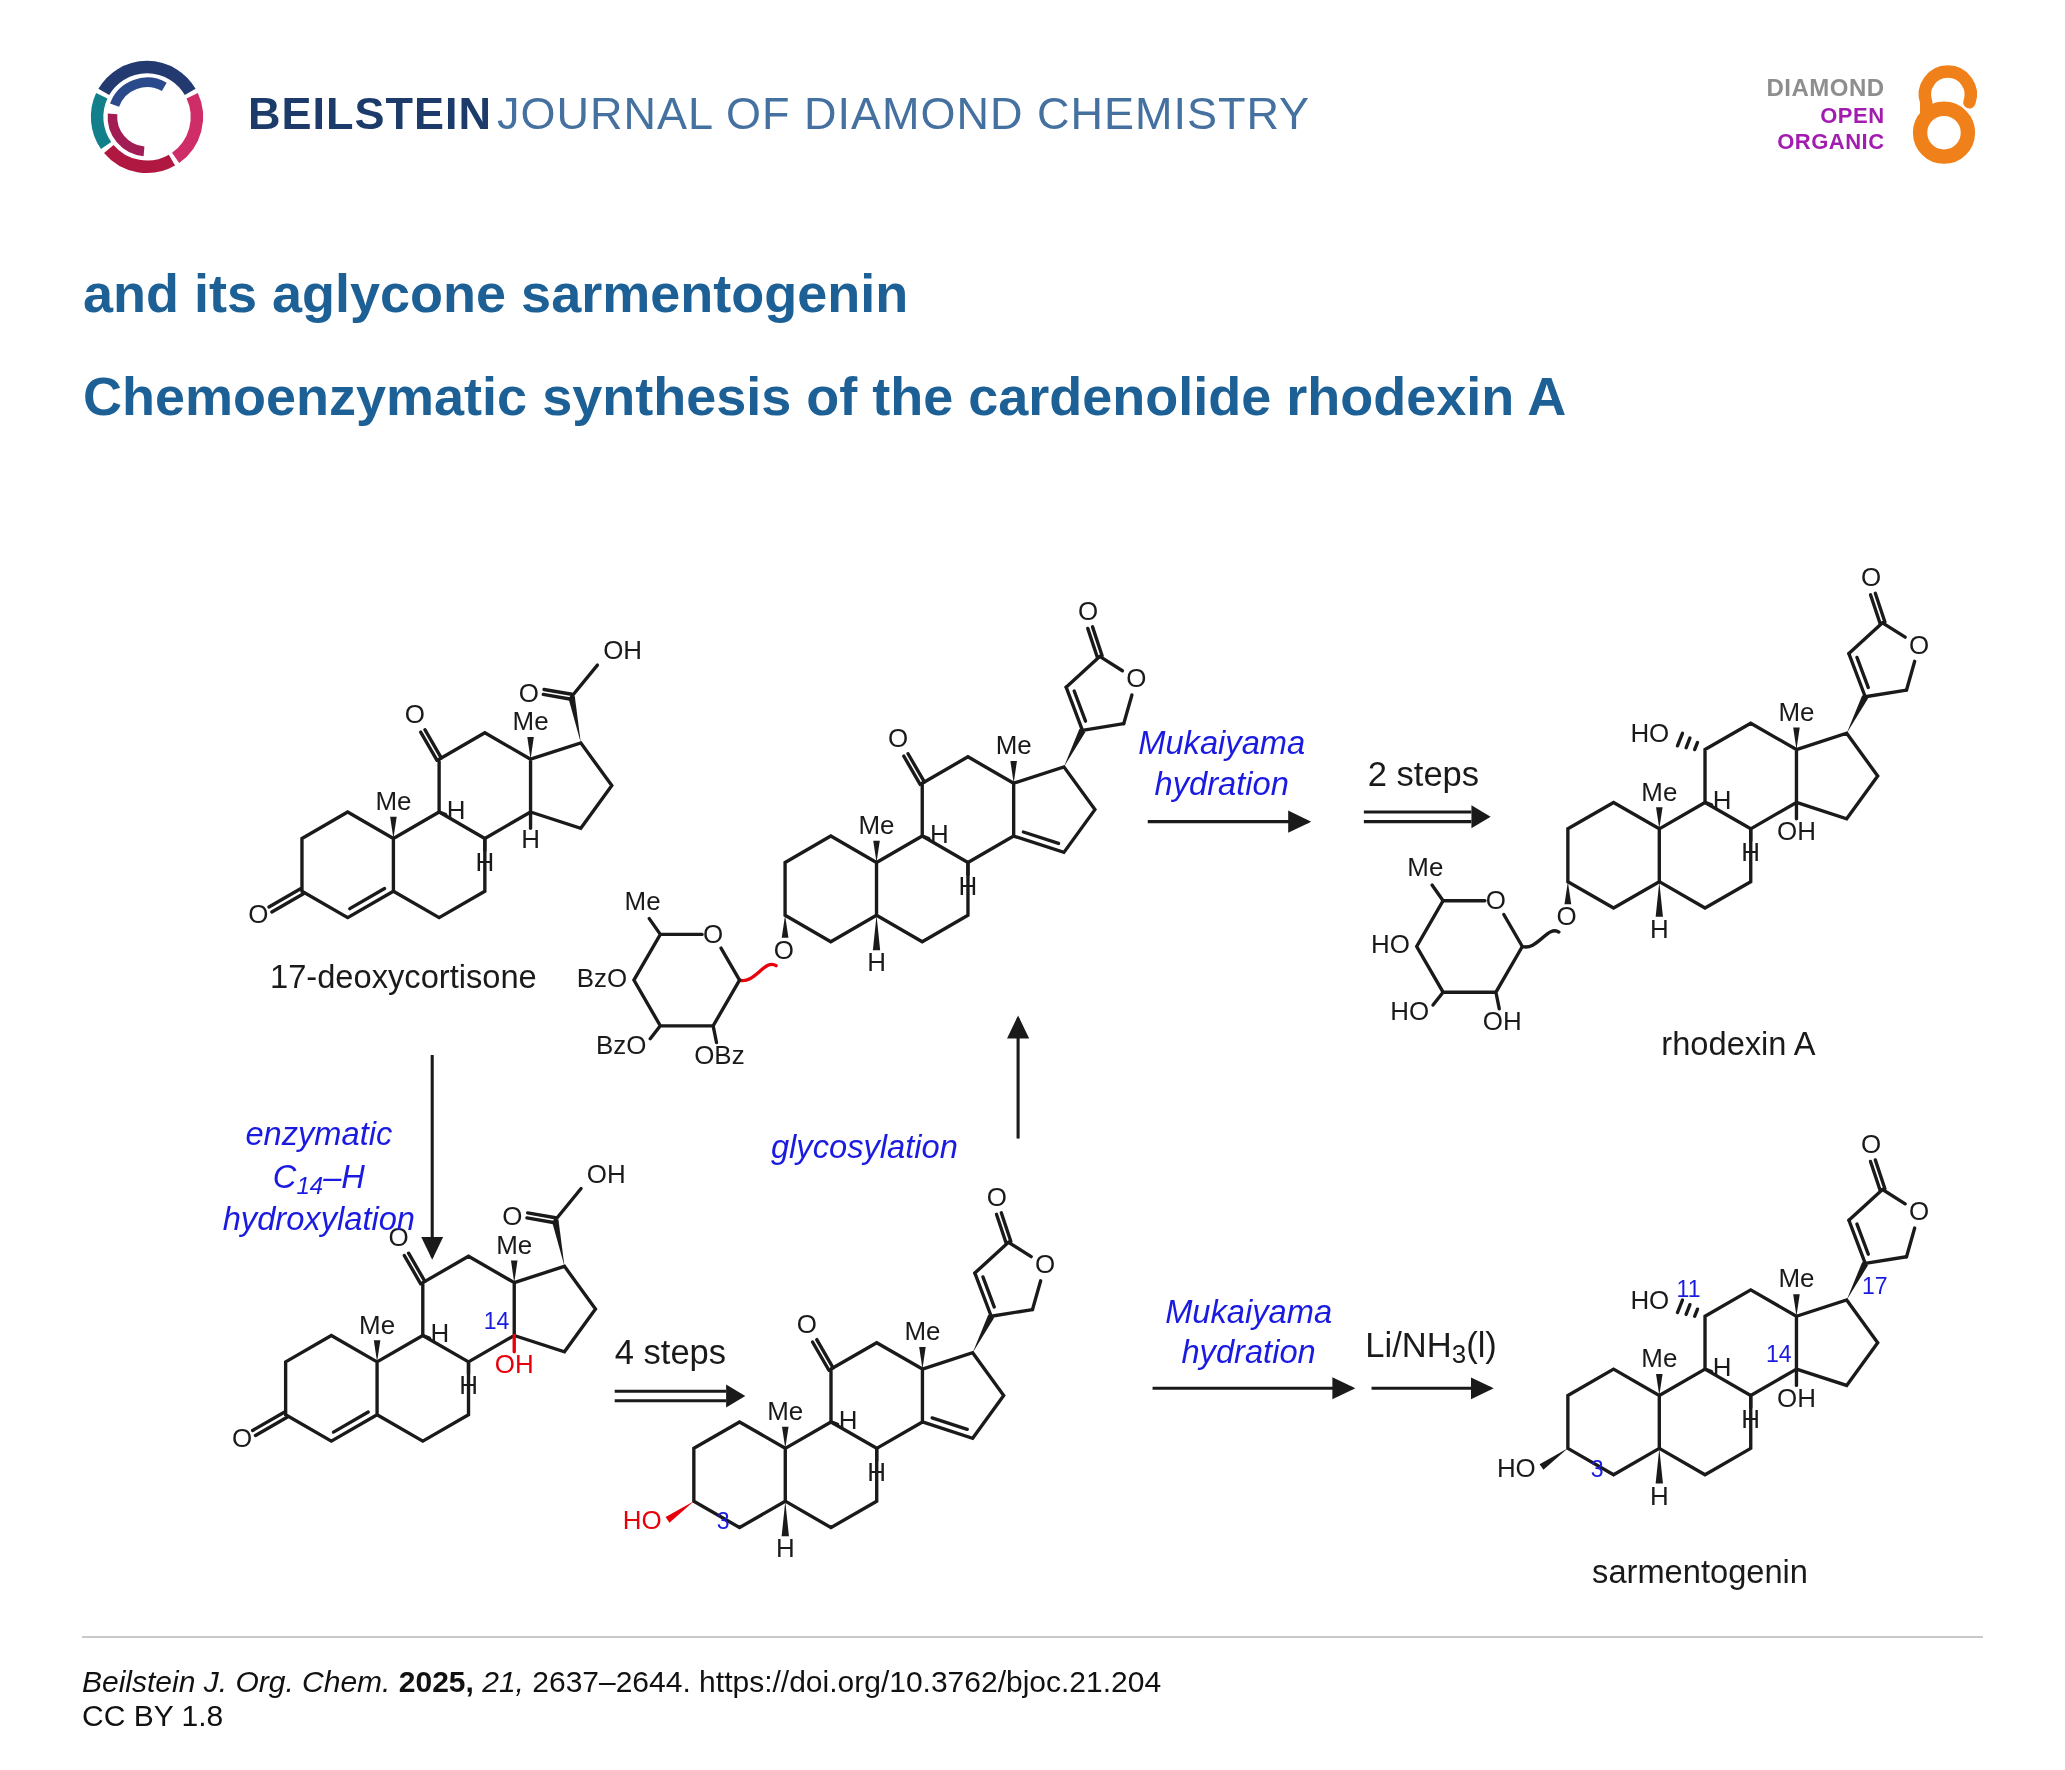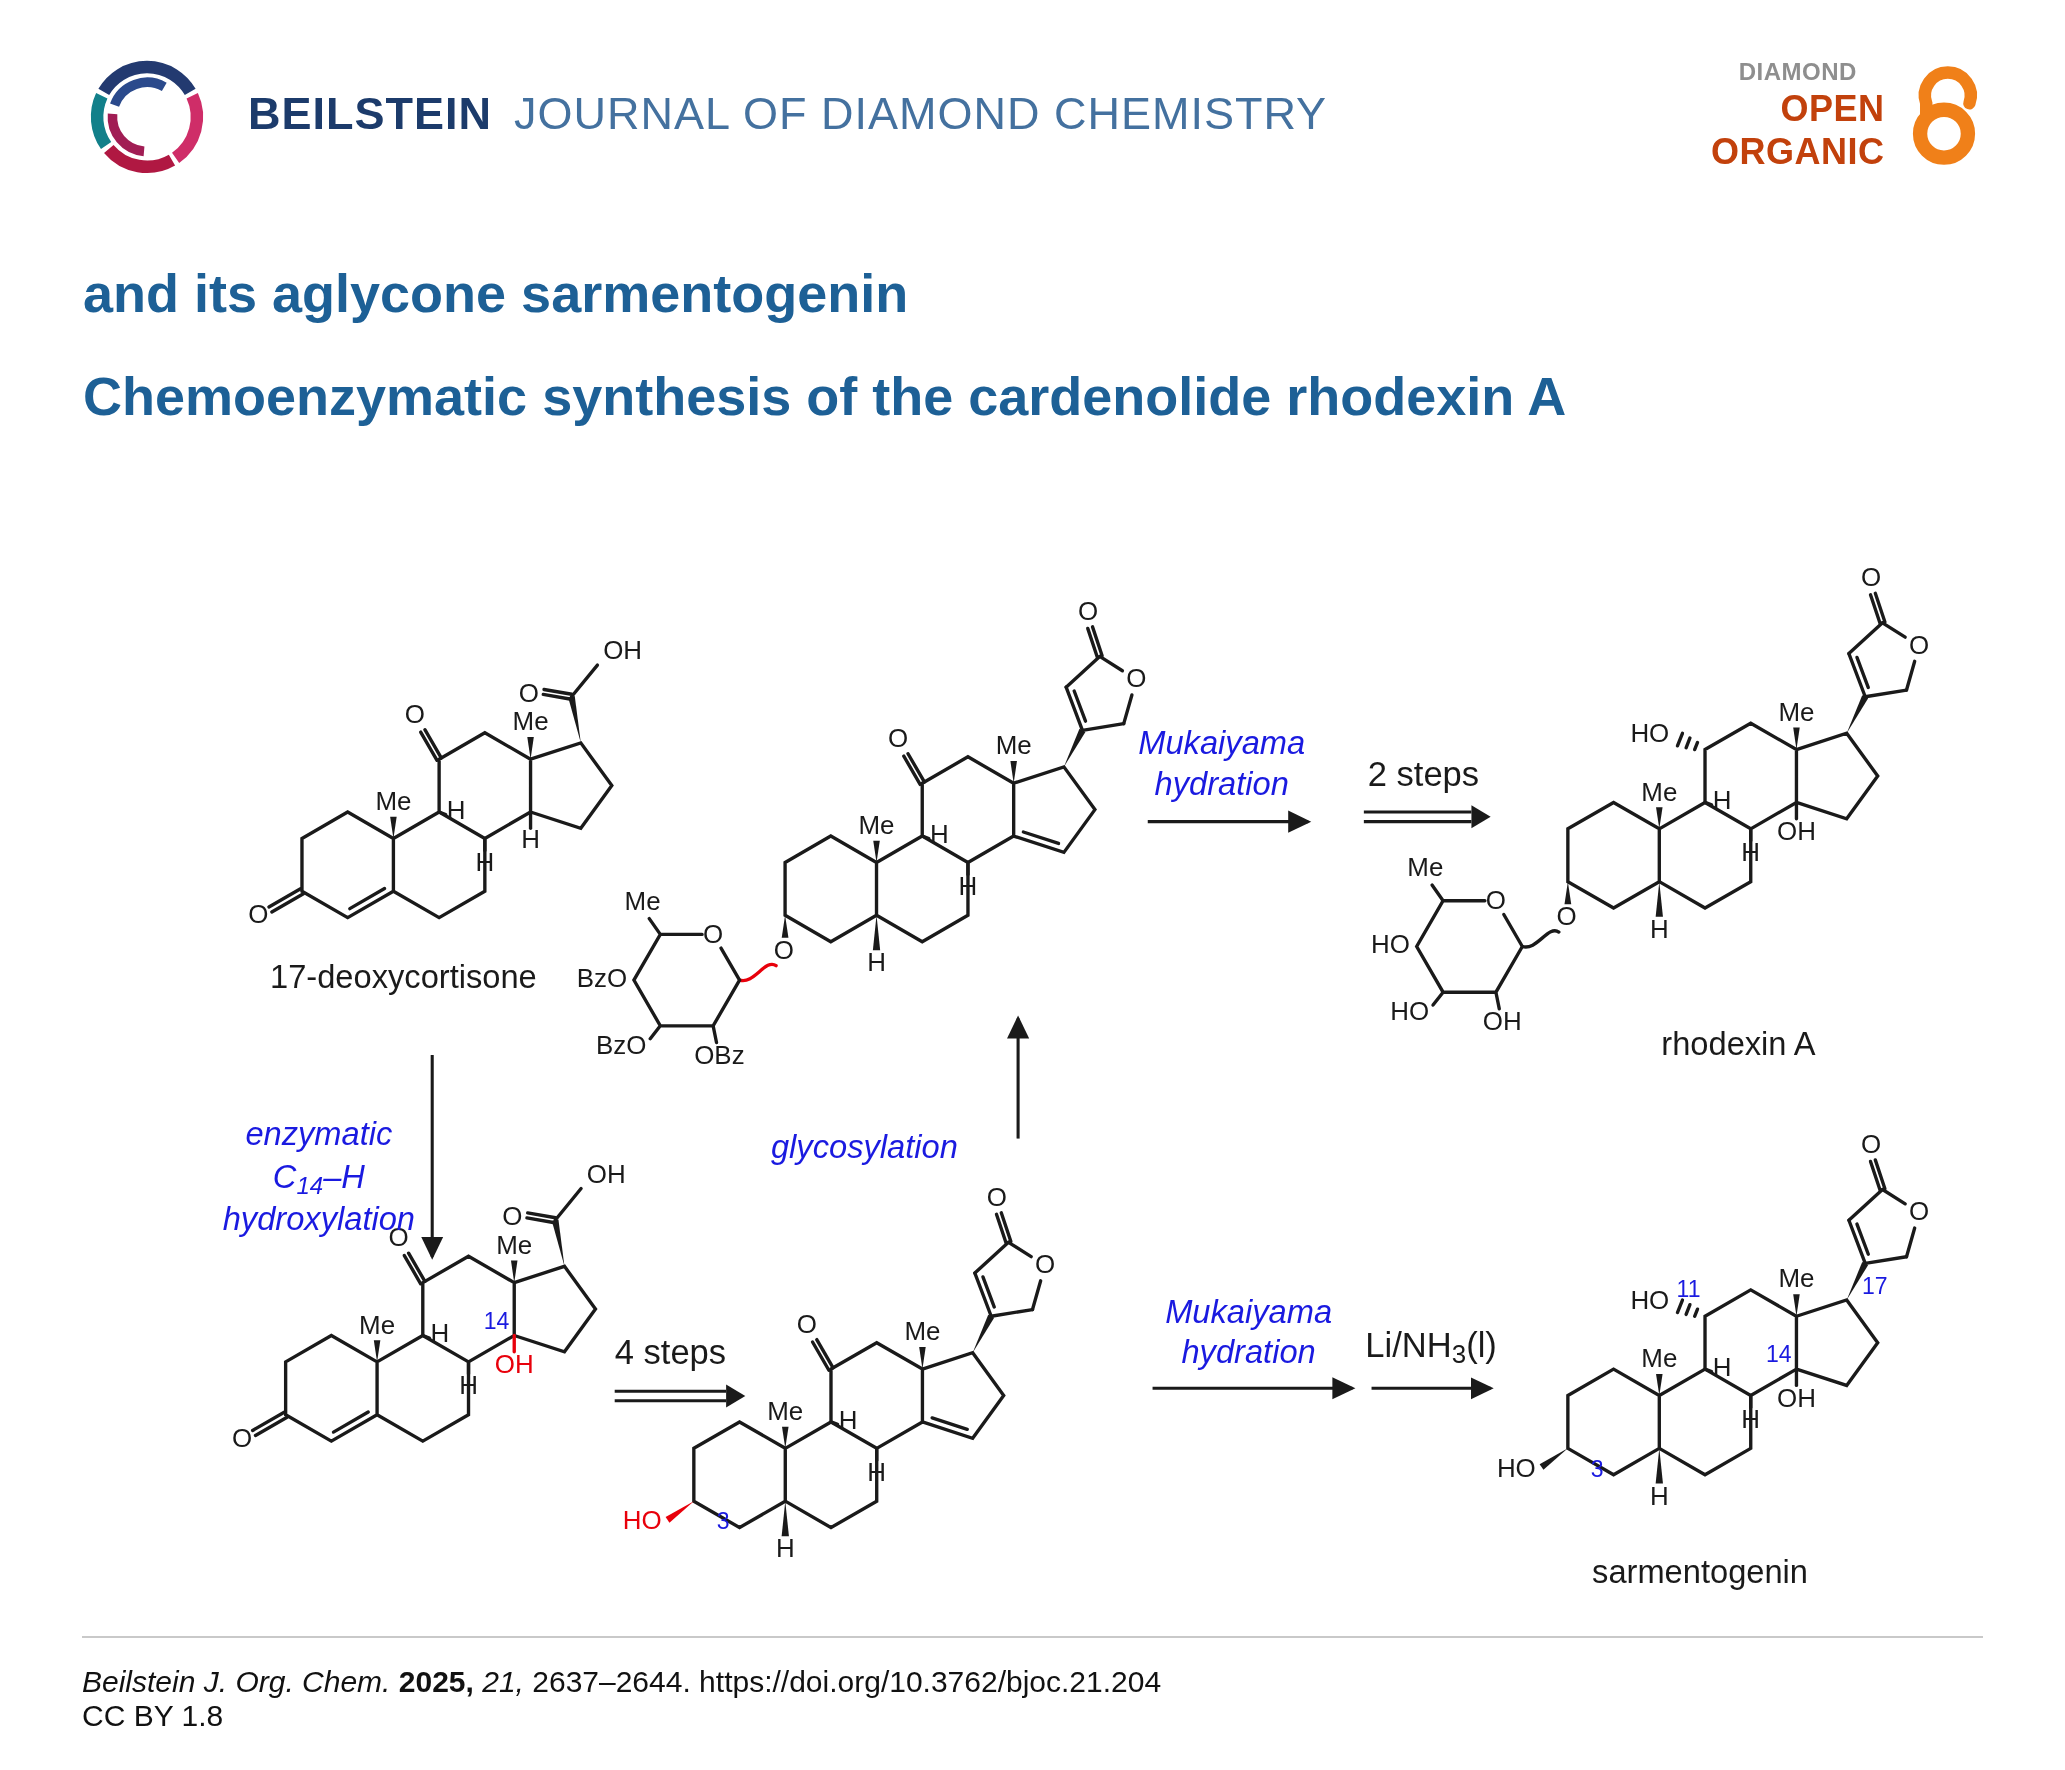--- a/index.html
+++ b/index.html
@@ -8,7 +8,7 @@
   
   .hdr{position:absolute;left:75px;top:42px;display:flex;align-items:center;gap:29px;}
   .jname{font-size:45px;letter-spacing:1px;color:#44719f;white-space:nowrap;}
-  .jname .jb{color:#1c3b6b;font-weight:bold;margin-right:22px;}
+  .jname .jb{color:#1c3b6b;font-weight:bold;margin-right:5px;}
   .oa{position:absolute;right:77px;top:58px;display:flex;align-items:center;gap:15.4px;}
   .oa-txt{text-align:right;font-weight:bold;line-height:1.2;}
   .oa-d{color:#8e8e8e;font-size:24px;letter-spacing:0.5px;text-align:center;}

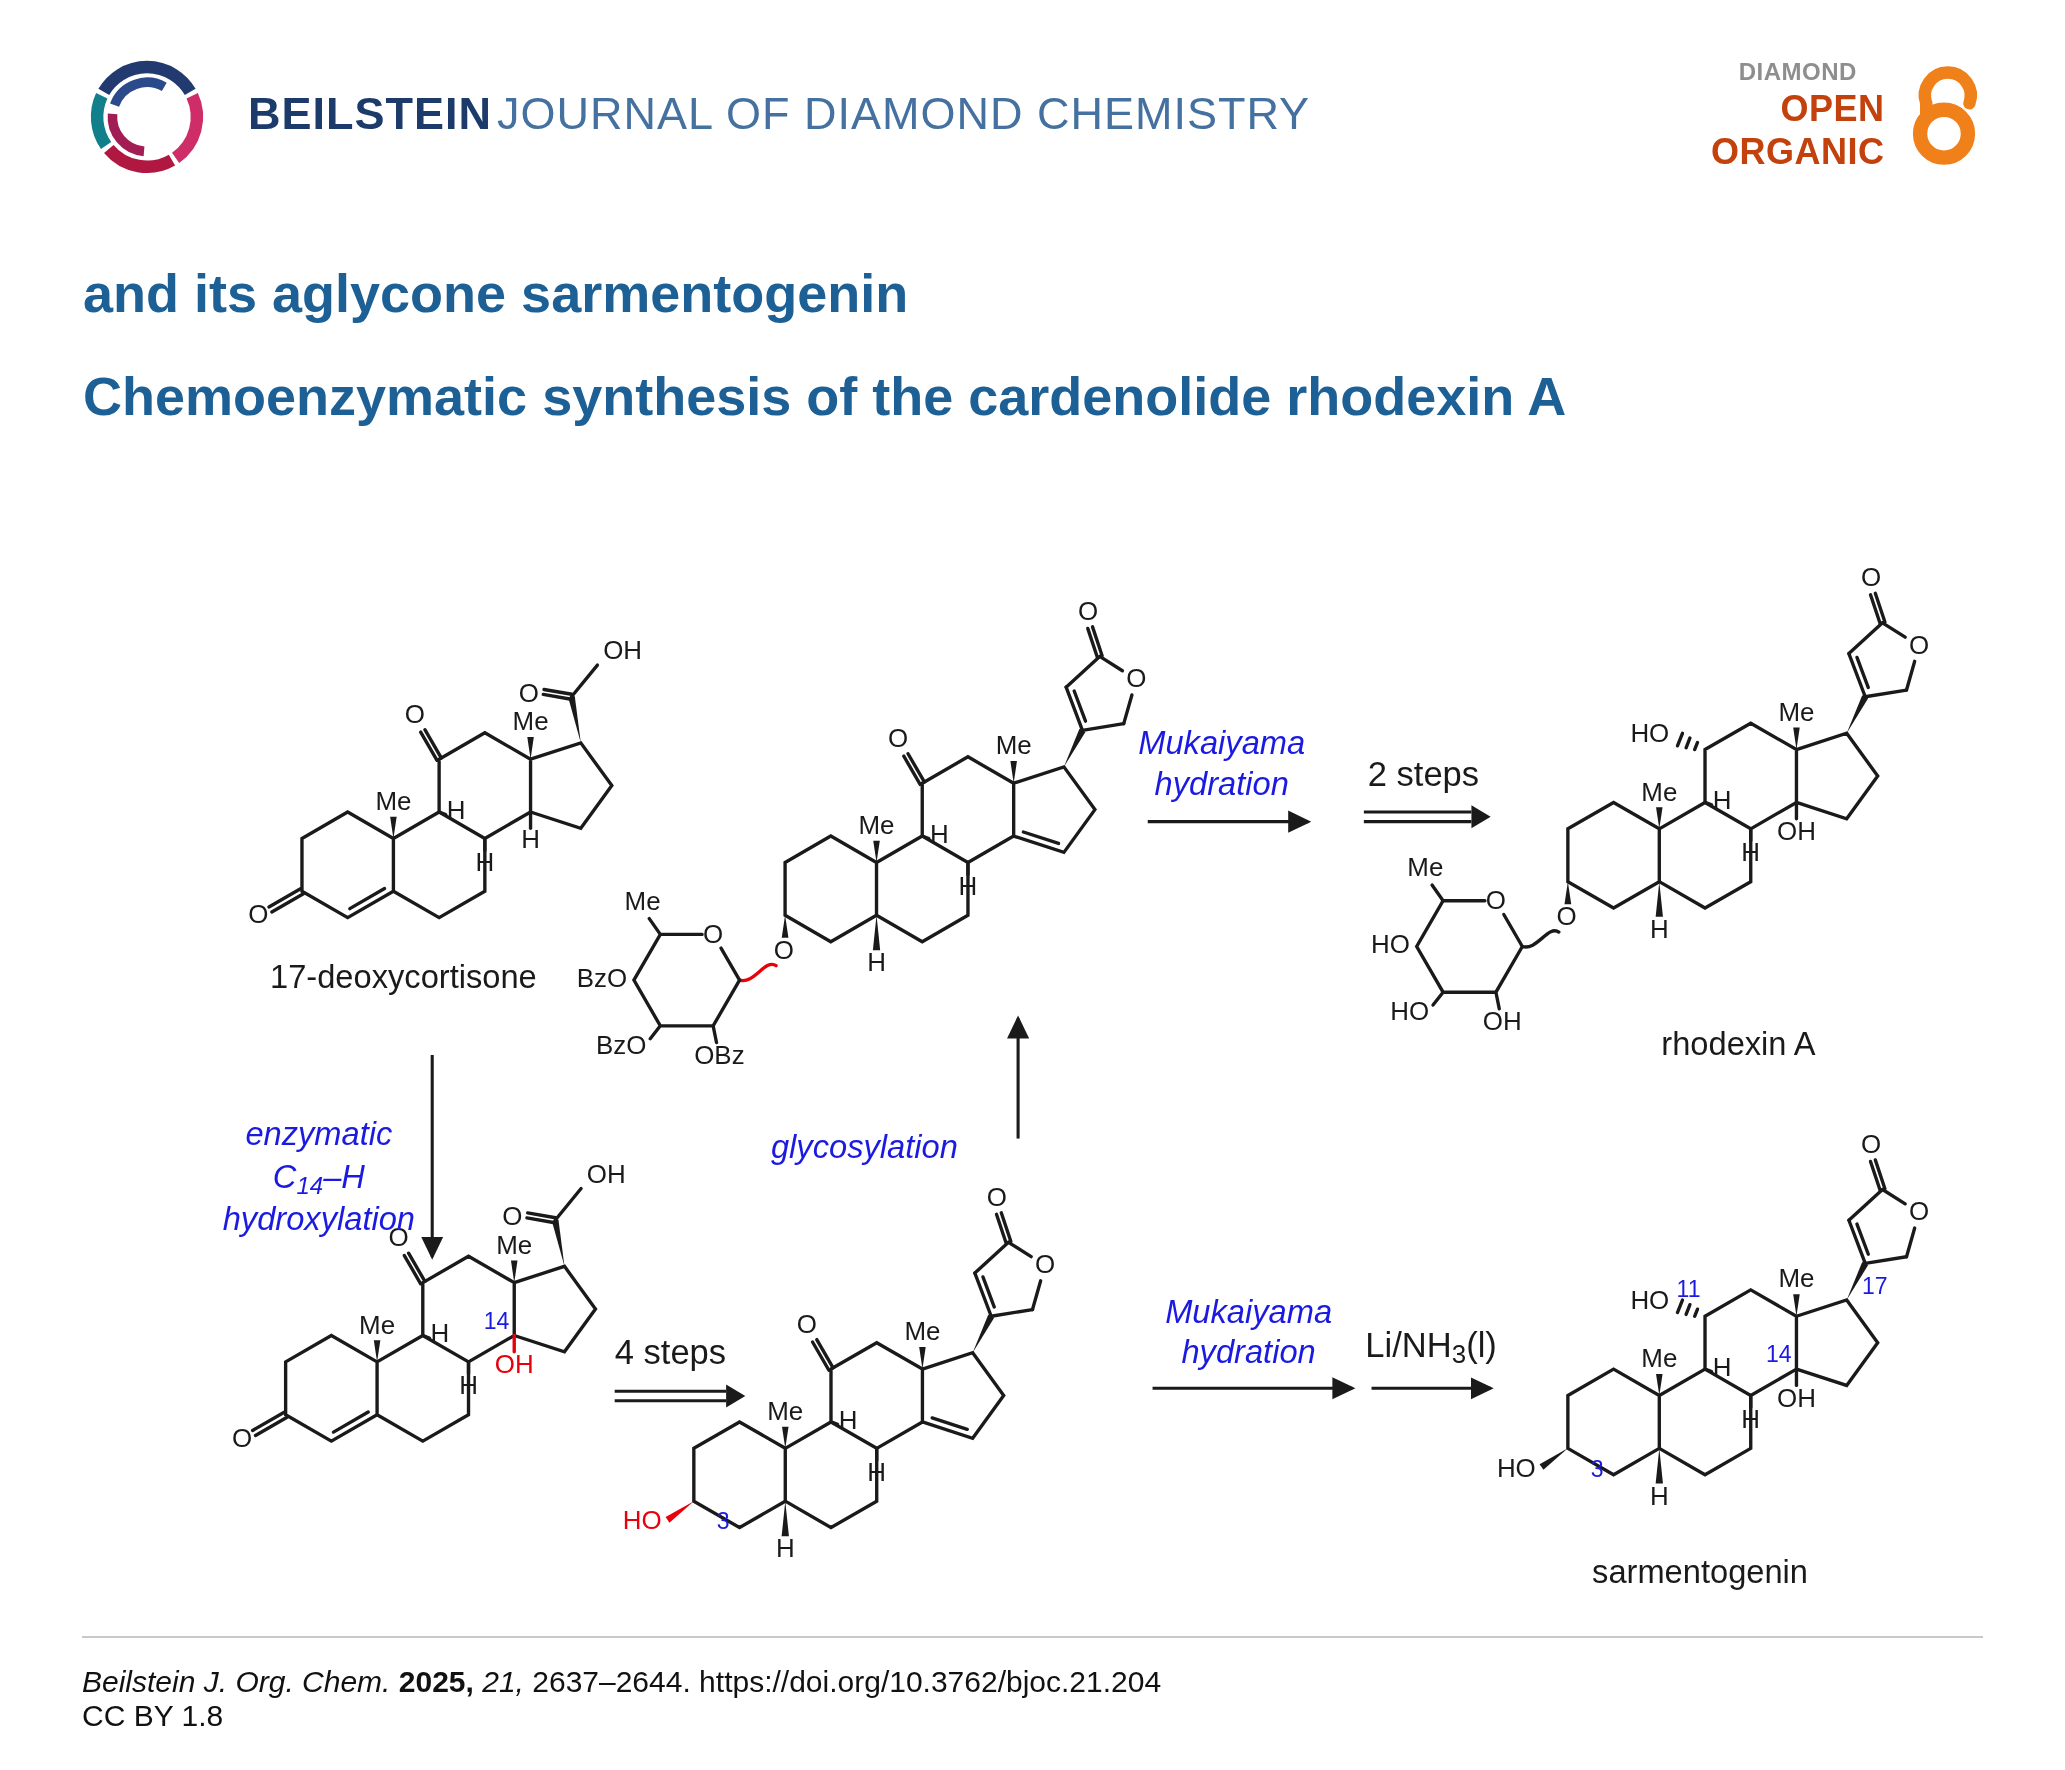--- a/index.html
+++ b/index.html
@@ -12,7 +12,7 @@
   .oa{position:absolute;right:77px;top:58px;display:flex;align-items:center;gap:15.4px;}
   .oa-txt{text-align:right;font-weight:bold;line-height:1.2;}
   .oa-d{color:#8e8e8e;font-size:24px;letter-spacing:0.5px;text-align:center;}
-  .oa-o,.oa-a{color:#c2410c;font-size:36px;letter-spacing:0.5px;}
+  .oa-o,.oa-a{color:#a21caf;font-size:22px;letter-spacing:0.5px;}
   
   .title{position:absolute;left:83px;top:242px;font-size:54px;font-weight:bold;color:#1d6096;line-height:1.9;}
   .authors{position:absolute;left:83px;top:485px;font-size:42px;color:#151515;}

